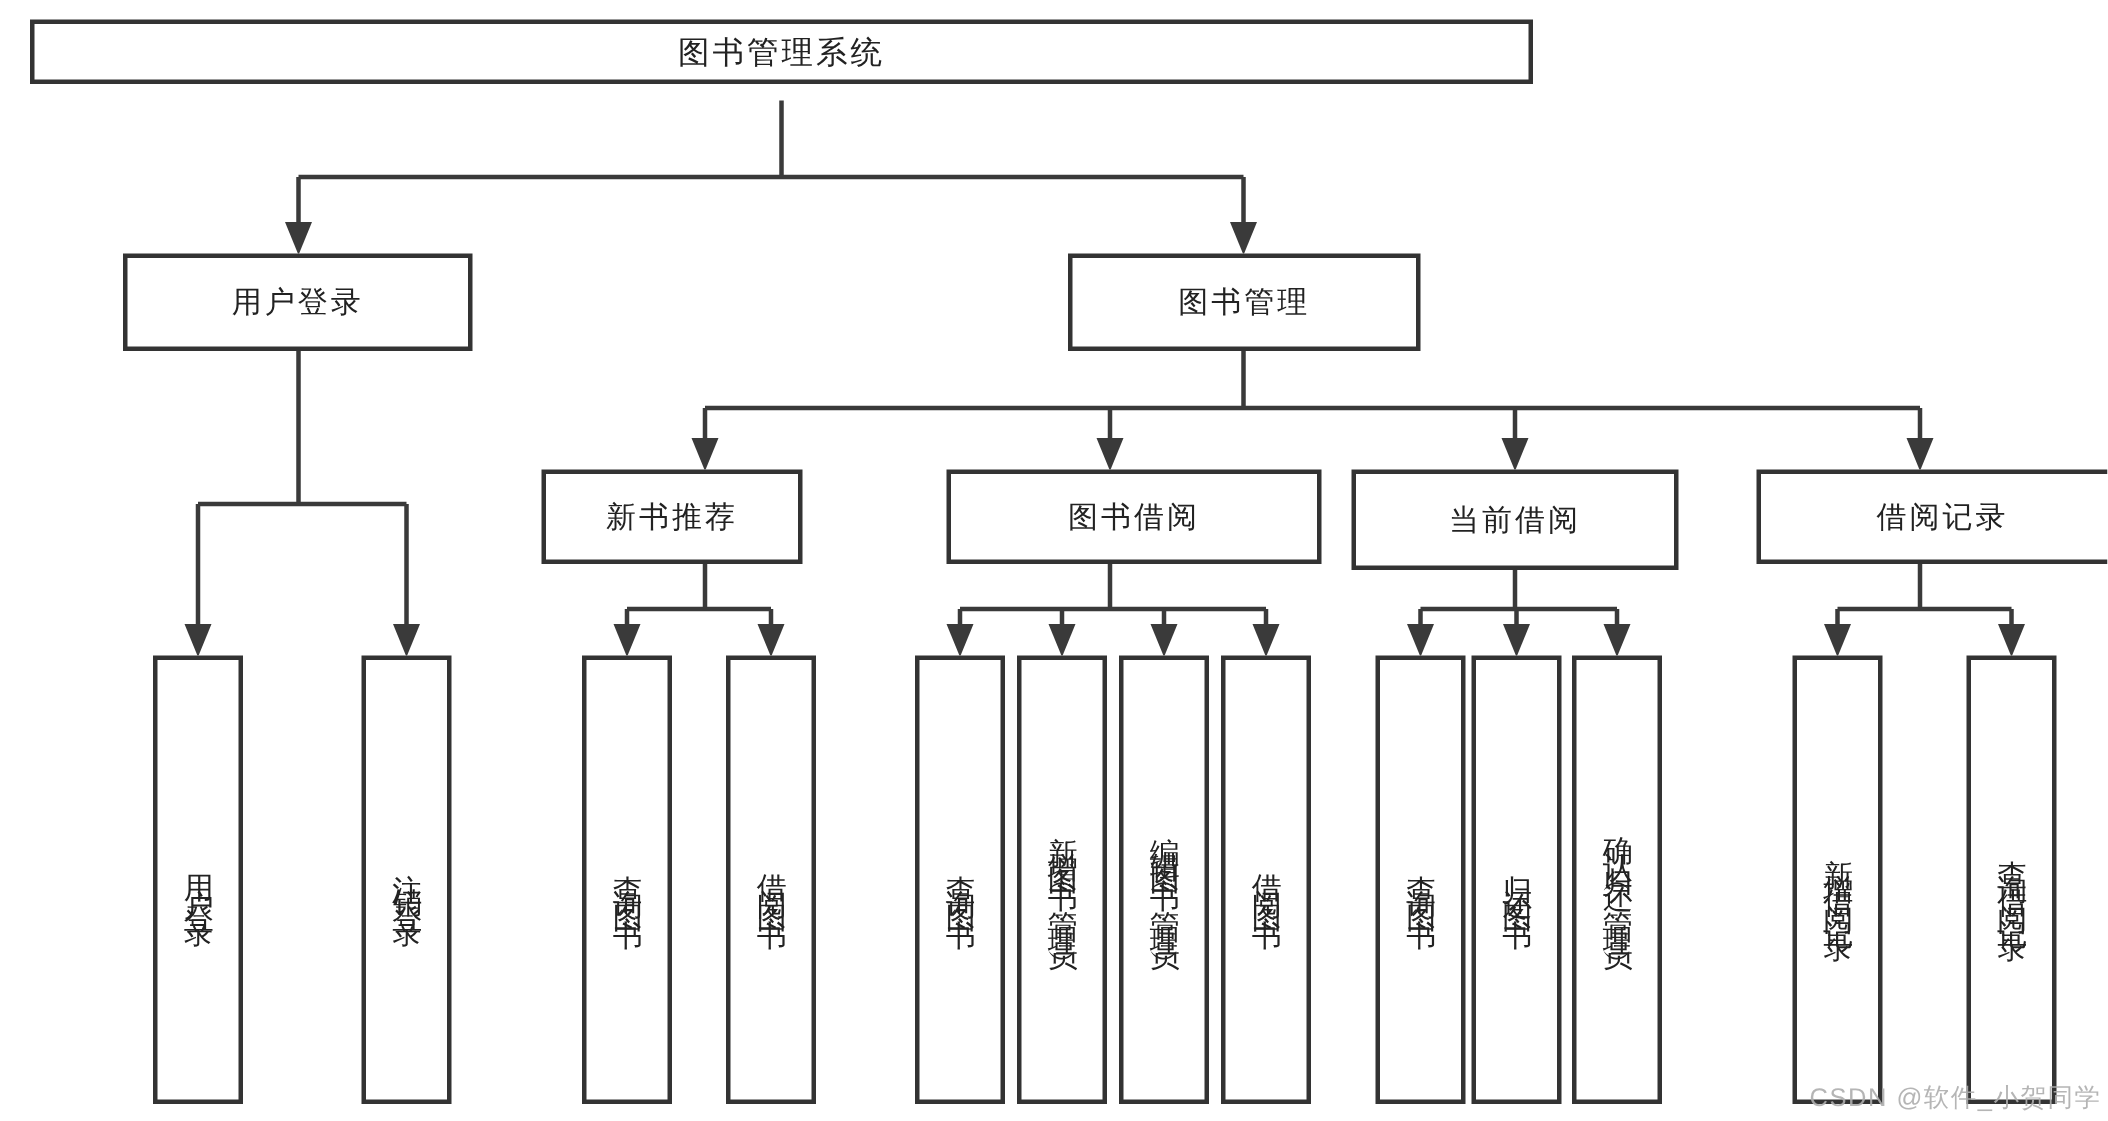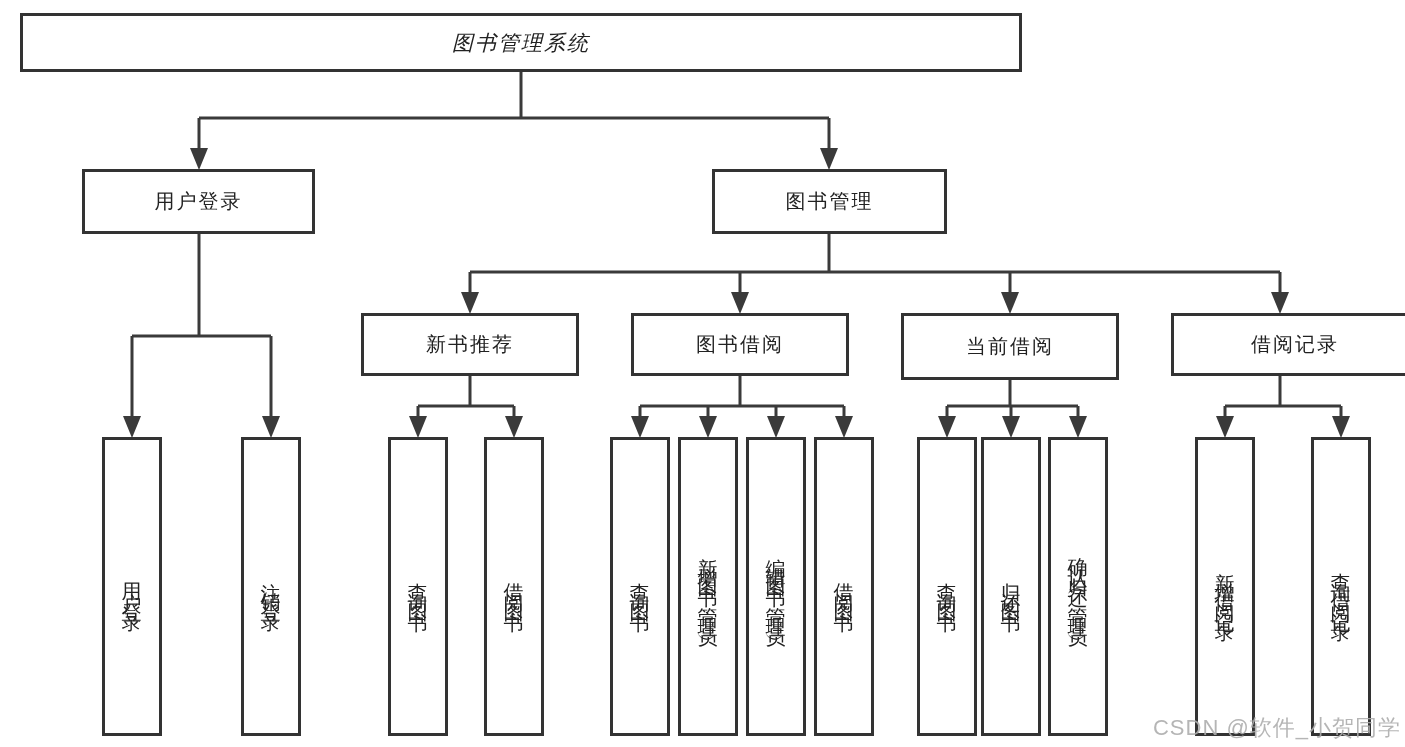--- a/index.html
+++ b/index.html
@@ -93,7 +93,7 @@
     </g>
   </svg>
 
-  <div class="node h root" style="left:20px; top:13px; width:1002px; height:59px;font-style:italic;">图书管理系统</div>
+  <div class="node h root" style="left:20px; top:13px; width:1002px; height:43px;">图书管理系统</div>
 
   <div class="node h" style="left:82px; top:169px; width:233px; height:65px;">用户登录</div>
   <div class="node h" style="left:712px; top:169px; width:235px; height:65px;">图书管理</div>

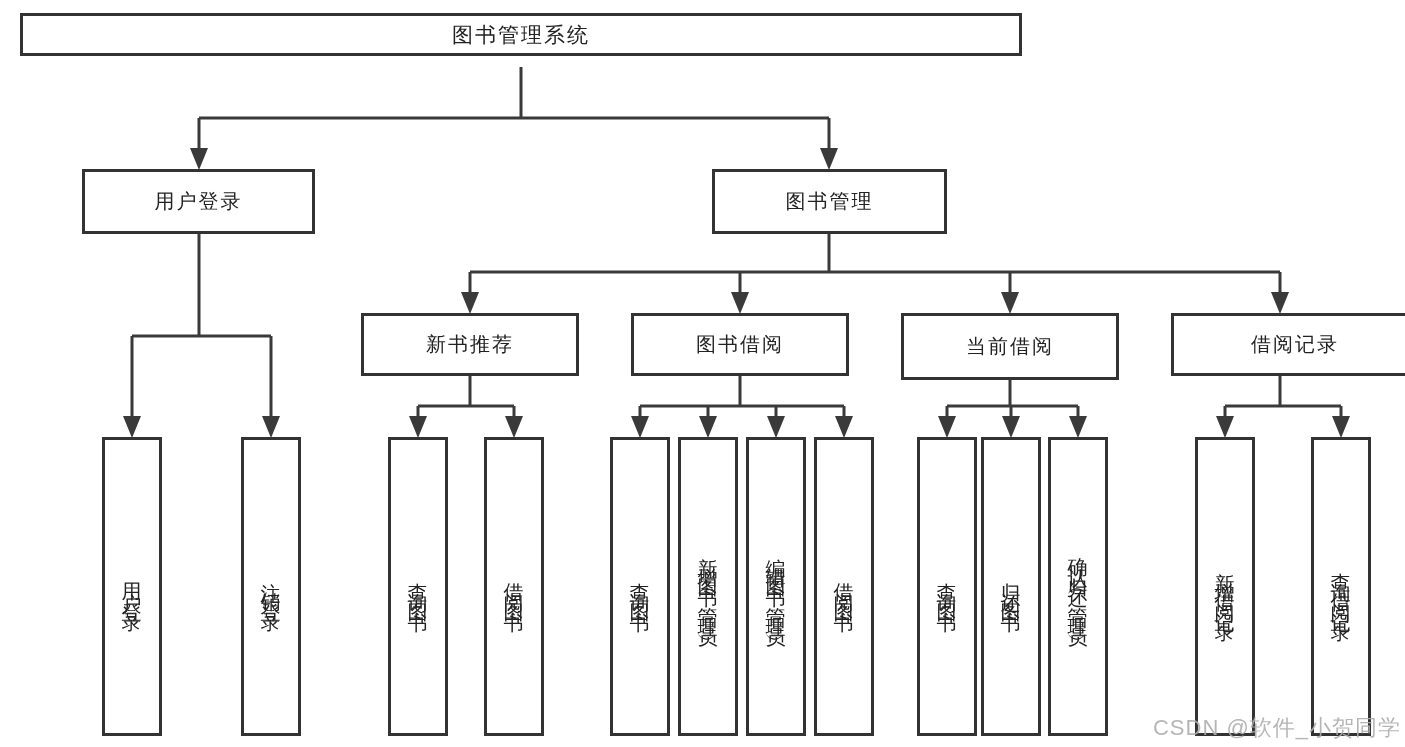--- a/index.html
+++ b/index.html
@@ -98,7 +98,7 @@
   <div class="node h" style="left:82px; top:169px; width:233px; height:65px;">用户登录</div>
   <div class="node h" style="left:712px; top:169px; width:235px; height:65px;">图书管理</div>
 
-  <div class="node h" style="left:361px; top:313px; width:218px; height:63px;">新书推荐</div>
+  <div class="node h" style="left:361px; top:313px; width:174px; height:63px;">新书推荐</div>
   <div class="node h" style="left:631px; top:313px; width:218px; height:63px;">图书借阅</div>
   <div class="node h" style="left:901px; top:313px; width:218px; height:67px;">当前借阅</div>
   <div class="node h" style="left:1171px; top:313px; width:248px; height:63px;">借阅记录</div>

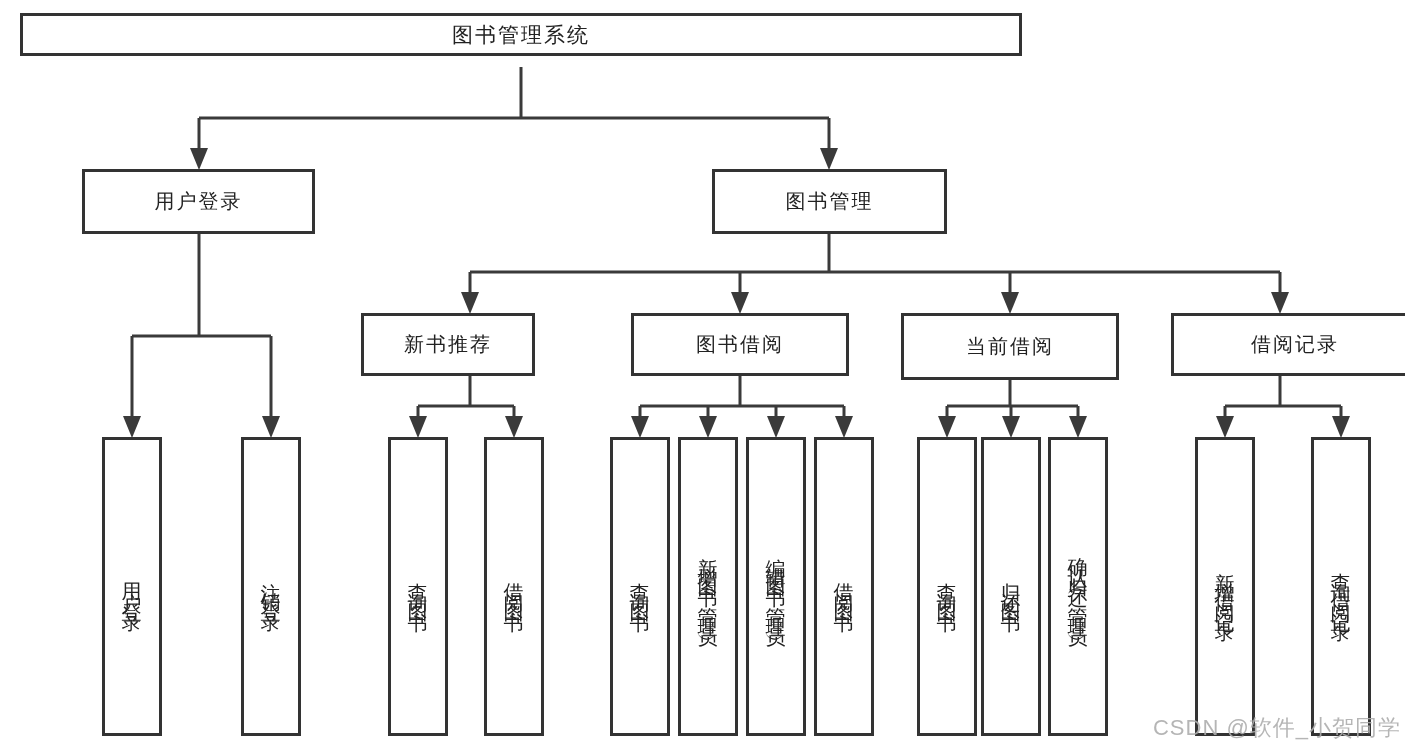--- a/index.html
+++ b/index.html
@@ -99,7 +99,7 @@
   <div class="node h" style="left:712px; top:169px; width:235px; height:65px;">图书管理</div>
 
   <div class="node h" style="left:361px; top:313px; width:174px; height:63px;">新书推荐</div>
-  <div class="node h" style="left:631px; top:313px; width:218px; height:63px;">图书借阅</div>
+  <div class="node h" style="left:631px; top:313px; width:250px; height:63px;">图书借阅</div>
   <div class="node h" style="left:901px; top:313px; width:218px; height:67px;">当前借阅</div>
   <div class="node h" style="left:1171px; top:313px; width:248px; height:63px;">借阅记录</div>
 

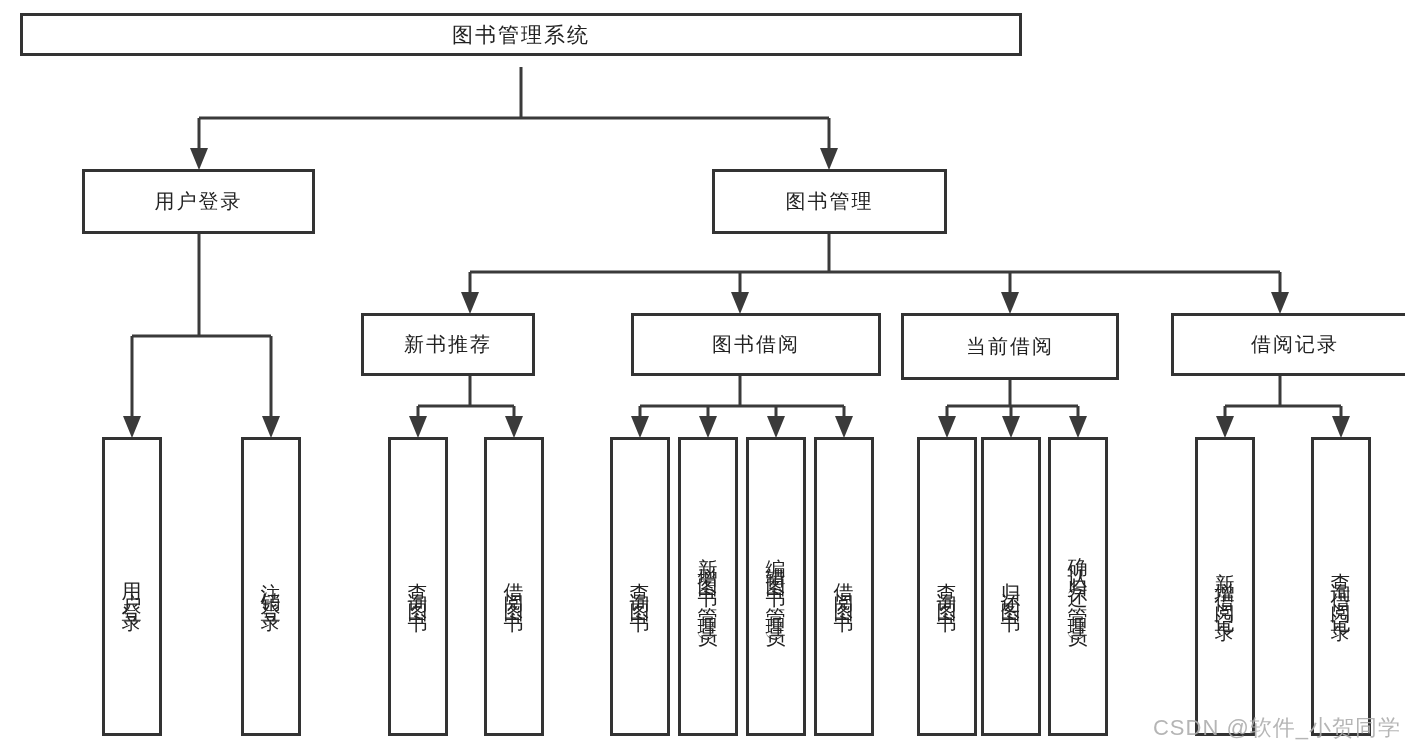--- a/index.html
+++ b/index.html
@@ -41,7 +41,7 @@
     position: absolute;
     right: 4px;
     bottom: 4px;
-    font-size: 22px;
+    font-size: 17px;
     color: #aeaeae;
     opacity: 0.9;
     letter-spacing: 1px;

